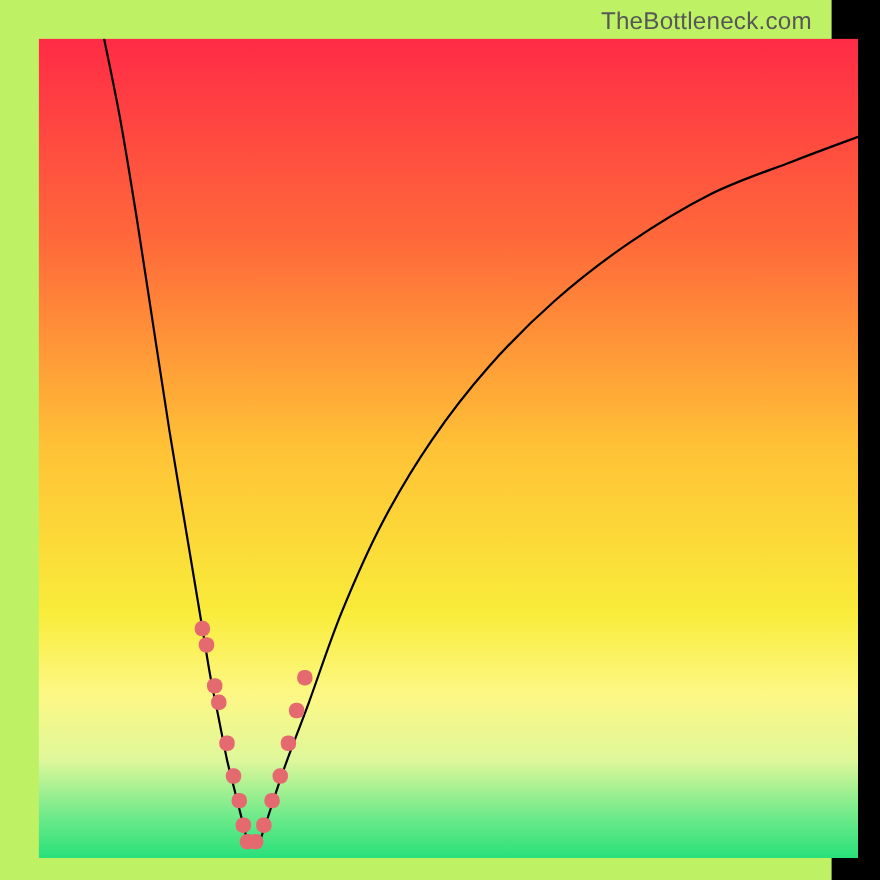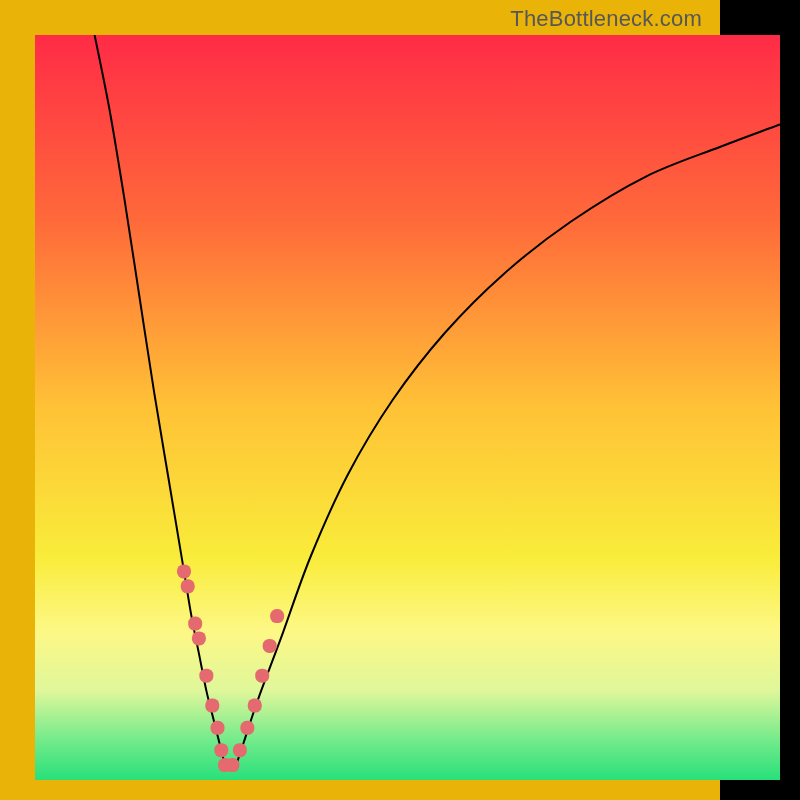--- a/index.html
+++ b/index.html
@@ -16,7 +16,8 @@
     top: 0;
     width: 720px;
     height: 800px;
-    background: #eab308;
+    background: #bef264;
+    padding-left: 36px;
   }
   .plot-area {
     position: absolute;

